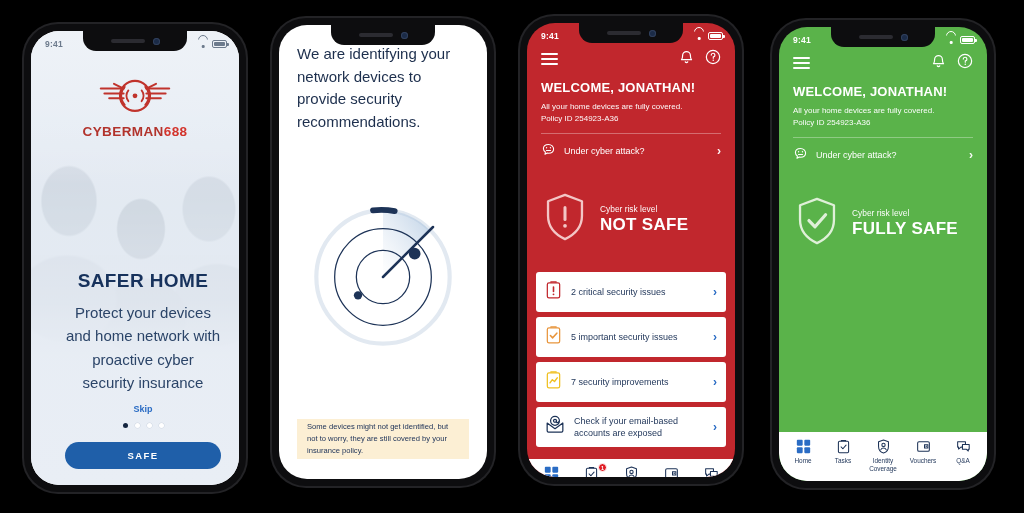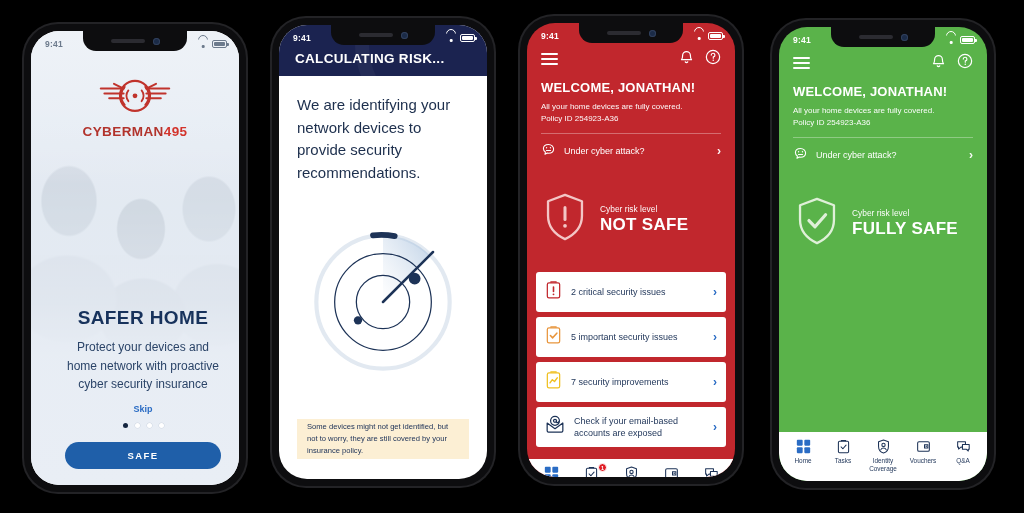--- a/index.html
+++ b/index.html
@@ -263,9 +263,6 @@
       </div>
 
       <div class="calc">
-        <div class="calc-header">
-          <div class="calc-title">CALCULATING RISK...</div>
-        </div>
         <div class="calc-body">
           <div class="calc-text">We are identifying your network devices to provide security recommendations.</div>
           <div class="radar-wrap">

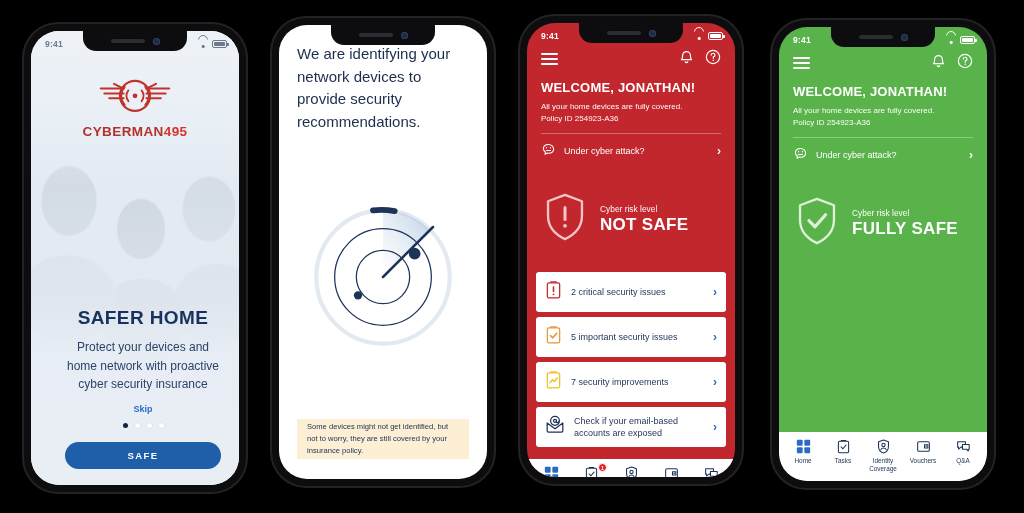--- a/index.html
+++ b/index.html
@@ -223,7 +223,7 @@
             </svg>
           </div>
           <div class="brand">
-            <span>CYBERMAN</span><span class="num">495</span>
+            <span>CYBERMAN</span><span class="num">688</span>
           </div>
         </div>
 

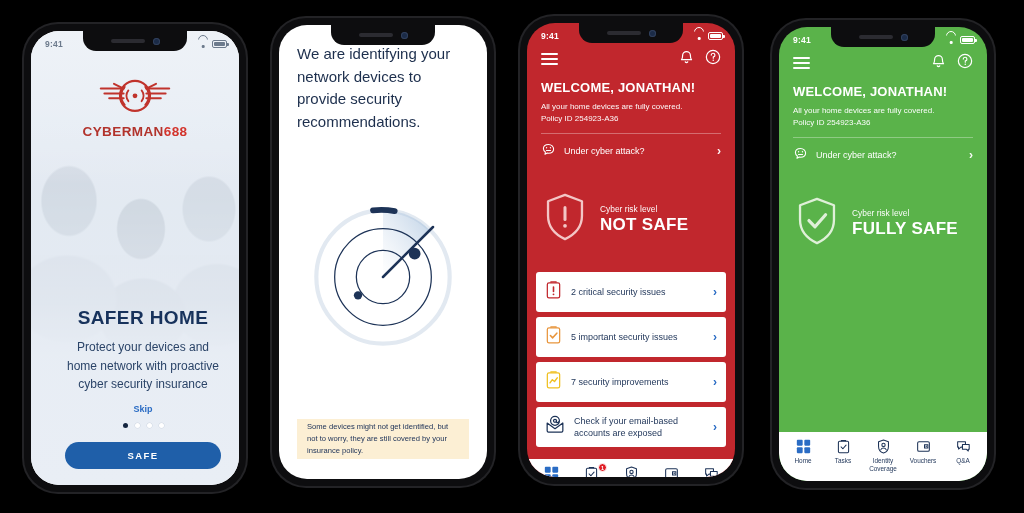--- a/index.html
+++ b/index.html
@@ -96,7 +96,7 @@
 
   .splash-bottom { position:absolute; left:16px; right:0; bottom:0; padding: 0 18px 16px; text-align:center; z-index:6; }
   .safer-home { font-size: 19px; font-weight: bold; color:#17325c; letter-spacing:.4px; margin-bottom: 9px; }
-  .splash-sub { font-size: 12px; line-height: 1.55; color:#2b4468; margin-bottom: 10px; text-align: center; }
+  .splash-sub { font-size: 15px; line-height: 1.55; color:#2b4468; margin-bottom: 10px; text-align: center; }
   .skip { font-size: 9px; color:#2a6cc4; margin-bottom: 9px; cursor:pointer;font-weight:bold; }
   .dots { display:flex; gap:7px; justify-content:center; margin-bottom: 14px; }
   .dots span { width:5px; height:5px; border-radius:50%; background:#fff; box-shadow: 0 0 0 .5px #cfd8e3; }

